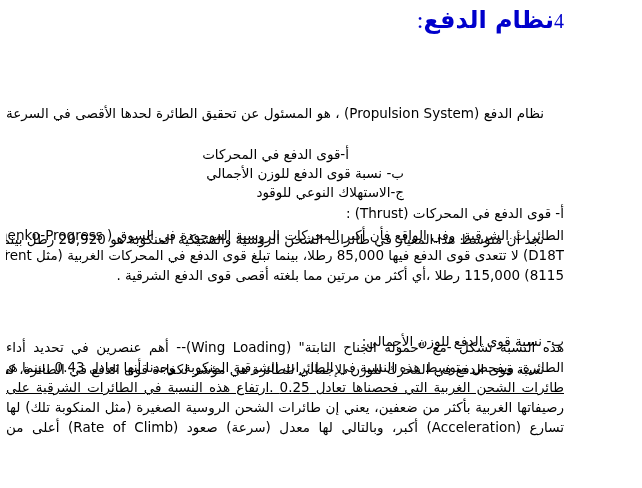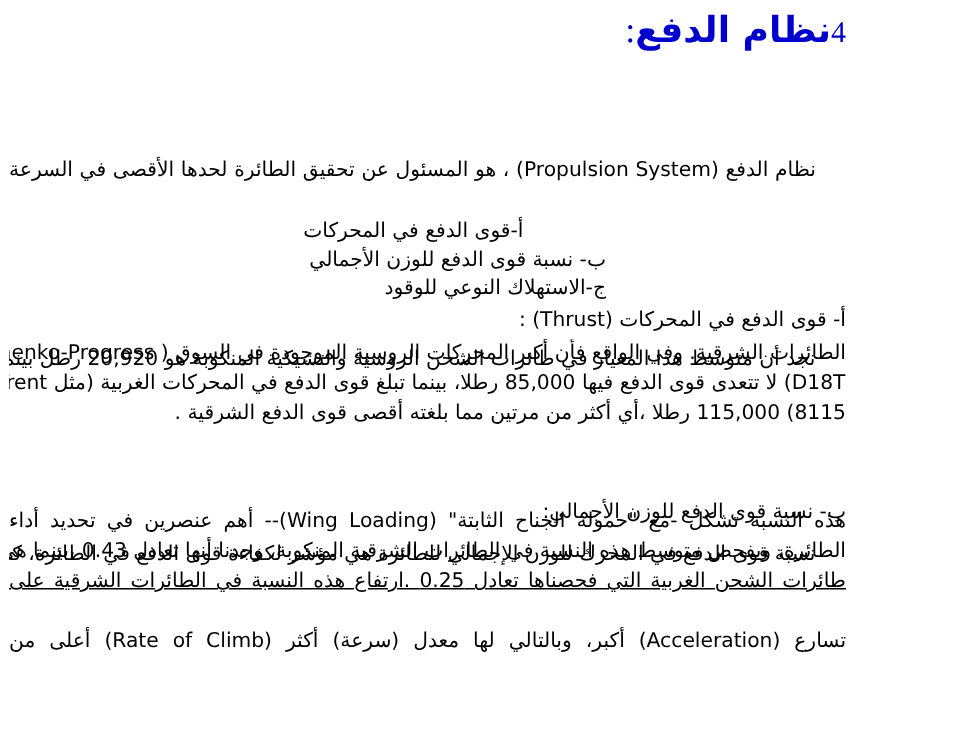--- a/index.html
+++ b/index.html
@@ -96,6 +96,7 @@
   <div class="line" style="top:338px;">هذه النسبة تشكل -مع "حمولة الجناح الثابتة" (Wing Loading)-- أهم عنصرين في تحديد أداء</div>
   <div class="line" style="top:358px;">الطائرة. وبفحص متوسط هذه النسبة في الطائرات الشرقية المنكوبة، وجدنا أنها تعادل 0.43 ،بينما هي في</div>
   <div class="line" style="top:378px;text-decoration:underline;">طائرات الشحن الغربية التي فحصناها تعادل 0.25 .ارتفاع هذه النسبة في الطائرات الشرقية على</div>
+  <div class="line" style="top:398px;">رصيفاتها الغربية بأكثر من ضعفين، يعني إن طائرات الشحن الروسية الصغيرة (مثل المنكوبة تلك) لها</div>
   <div class="line" style="top:418px;">تسارع (Acceleration) أكبر، وبالتالي لها معدل (سرعة) أكثر (Rate of Climb) أعلى من</div>
 
   <div class="item" style="right:10px; top:487px;">ج-الاستهلاك النوعي للوقود:</div>

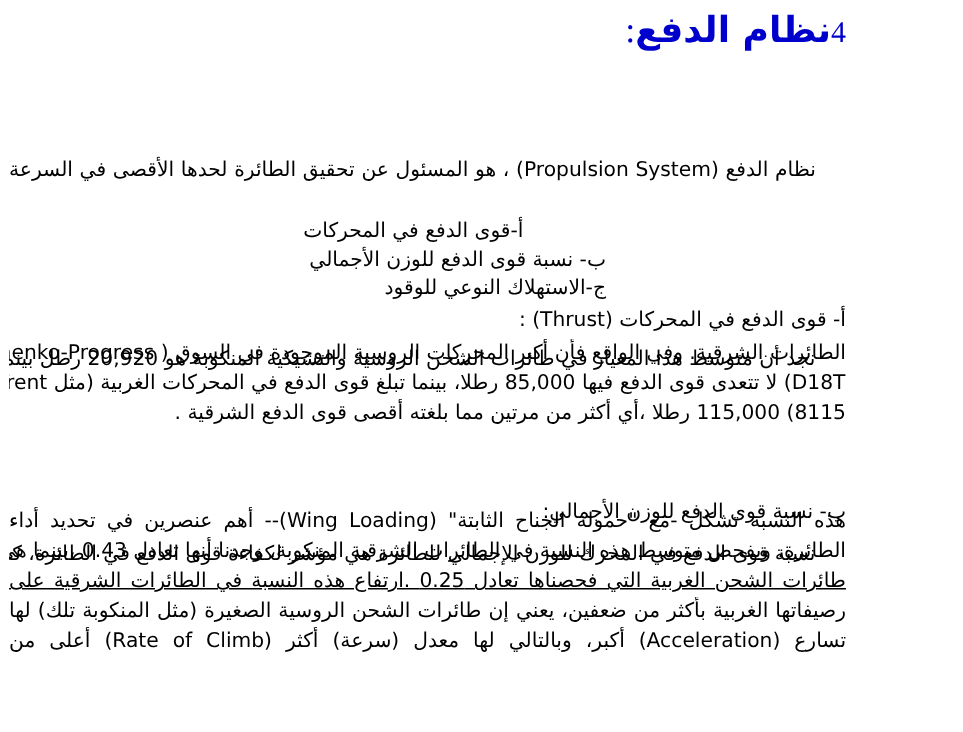--- a/index.html
+++ b/index.html
@@ -97,7 +97,7 @@
   <div class="line" style="top:358px;">الطائرة. وبفحص متوسط هذه النسبة في الطائرات الشرقية المنكوبة، وجدنا أنها تعادل 0.43 ،بينما هي في</div>
   <div class="line" style="top:378px;text-decoration:underline;">طائرات الشحن الغربية التي فحصناها تعادل 0.25 .ارتفاع هذه النسبة في الطائرات الشرقية على</div>
   <div class="line" style="top:398px;">رصيفاتها الغربية بأكثر من ضعفين، يعني إن طائرات الشحن الروسية الصغيرة (مثل المنكوبة تلك) لها</div>
-  <div class="line" style="top:418px;">تسارع (Acceleration) أكبر، وبالتالي لها معدل (سرعة) أكثر (Rate of Climb) أعلى من</div>
+  <div class="line" style="top:418px;">تسارع (Acceleration) أكبر، وبالتالي لها معدل (سرعة) صعود (Rate of Climb) أعلى من</div>
 
   <div class="item" style="right:10px; top:487px;">ج-الاستهلاك النوعي للوقود:</div>
 

